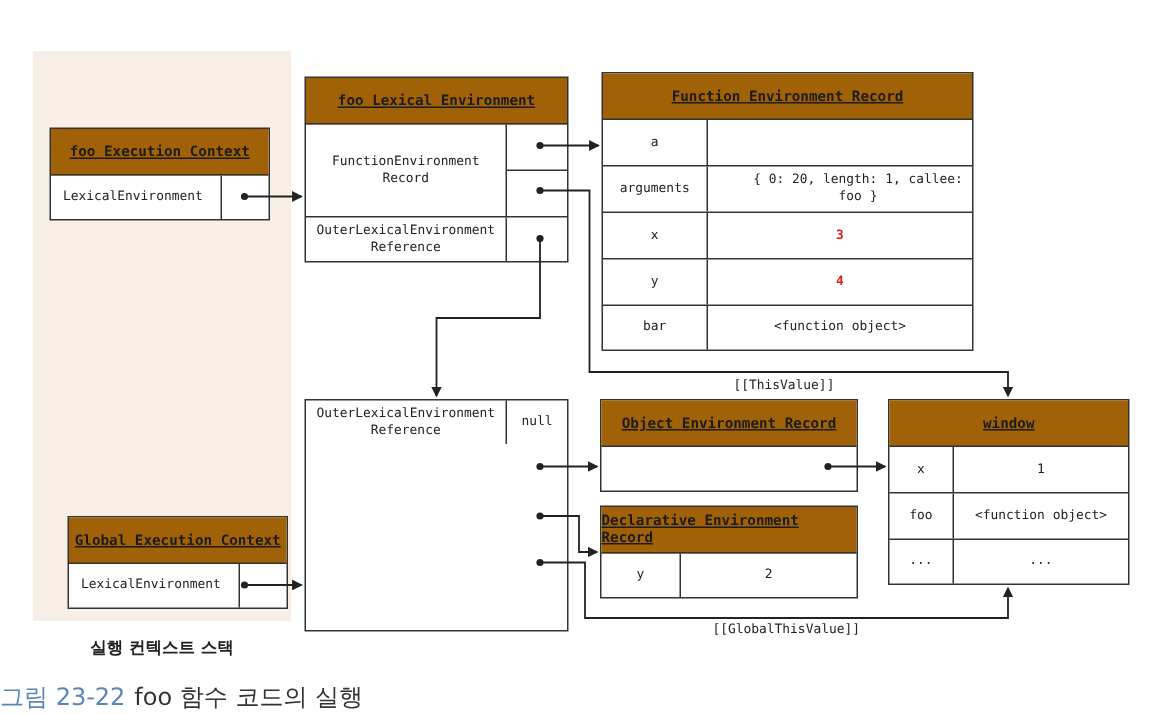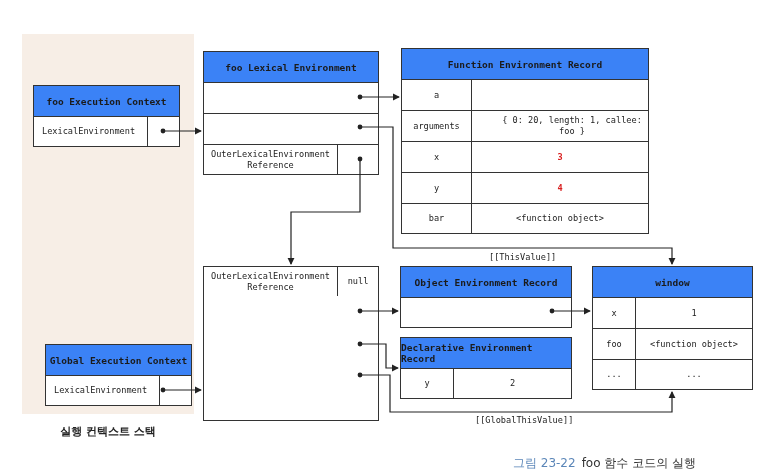--- a/index.html
+++ b/index.html
@@ -18,10 +18,11 @@
     box-sizing: border-box;
   }
   .hdr {
-    background: #3b82f6; border-bottom: 1.3px solid #333;
+    background: #a16207; border-bottom: 1.3px solid #333;
     font-weight: bold; font-size: 9.5px; color: #1b1b1b;
     display: flex; align-items: center; justify-content: center;
     box-sizing: border-box;
+    text-decoration: underline;
   }
   .row { display: flex; border-bottom: 1.3px solid #333; box-sizing: border-box; }
   .row:last-child { border-bottom: none; }

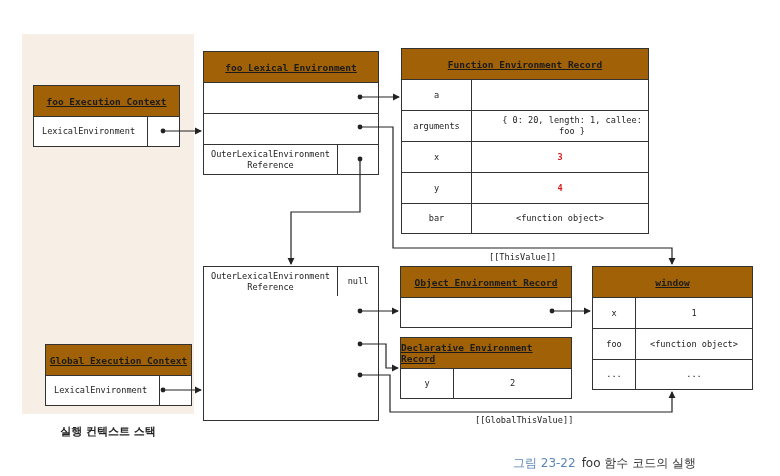--- a/index.html
+++ b/index.html
@@ -76,6 +76,7 @@
 <div class="box" style="left:203px; top:51px; width:176px; height:124px;">
   <div class="hdr" style="height:31px;">foo Lexical Environment</div>
   <div class="row" style="height:62px;">
+    <div class="cell k" style="width:134px; padding:0 6px;">FunctionEnvironment Record</div>
     <div class="ptr-stack" style="flex:1; border-left:none;">
       <div style="height:31px;"></div>
       <div style="height:31px;"></div>

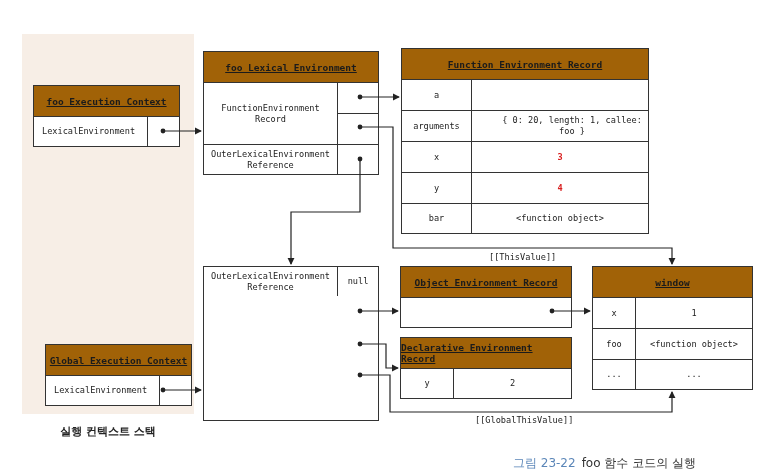--- a/index.html
+++ b/index.html
@@ -44,8 +44,8 @@
     font-family: "DejaVu Sans", sans-serif; font-weight: bold; font-size: 11px; color: #222;
   }
   .fig-caption {
-    position: absolute; left: 0; top: 455px; width: 696px; text-align: right;
-    font-family: "DejaVu Sans", sans-serif; font-size: 12px; color: #333;
+    position: absolute; left: 0; top: 455px; width: 696px; text-align: left;
+    font-family: "DejaVu Sans", sans-serif; font-size: 16px; color: #333;
   }
   .fig-caption .num { color: #5b86b8; margin-right: 6px; }
   svg.arrows { position: absolute; left: 0; top: 0; }

